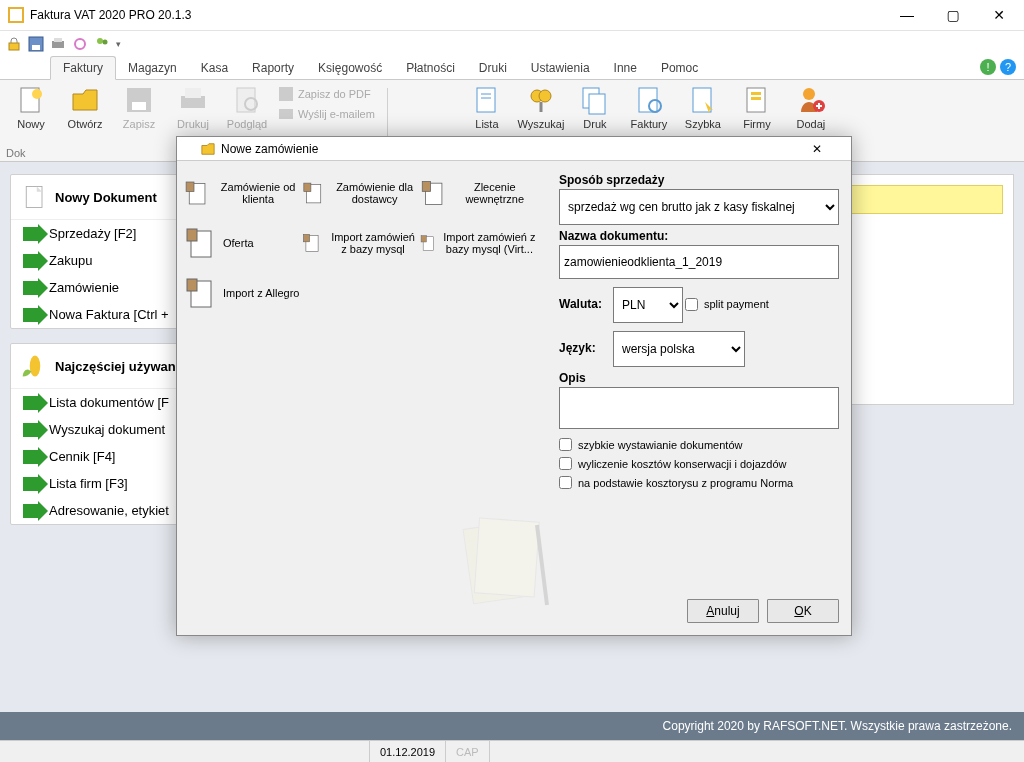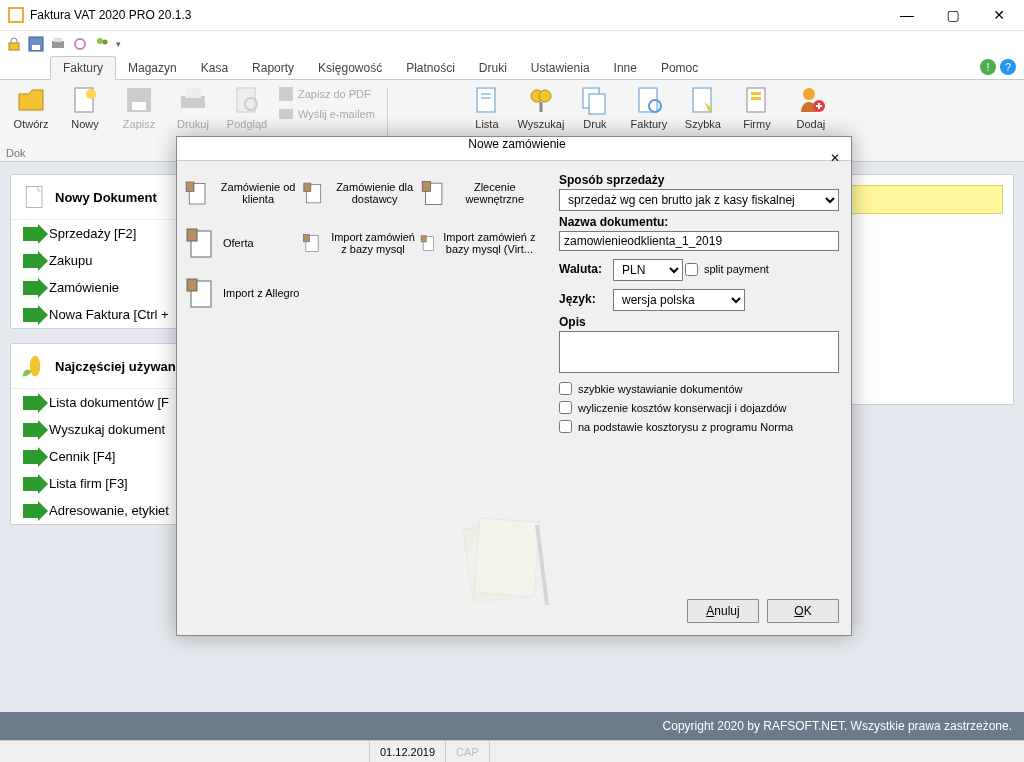--- a/index.html
+++ b/index.html
@@ -125,16 +125,16 @@
 <div class="ribbon-body">
   <div class="rb-btn">
       <svg class="rb-ico" viewBox="0 0 32 32">
-        <path d="M4 10h10l3-4h11v20H4z" fill="#f4c430" stroke="#b0871e"></path>
-      </svg>
-      <span>Otwórz</span>
-    </div>
-  <div class="rb-btn">
-      <svg class="rb-ico" viewBox="0 0 32 32">
         <rect x="6" y="4" width="18" height="24" fill="#fff" stroke="#888"></rect>
         <circle cx="22" cy="10" r="5" fill="#ffd54f"></circle>
       </svg>
       <span>Nowy</span>
+    </div>
+  <div class="rb-btn">
+      <svg class="rb-ico" viewBox="0 0 32 32">
+        <path d="M4 10h10l3-4h11v20H4z" fill="#f4c430" stroke="#b0871e"></path>
+      </svg>
+      <span>Otwórz</span>
     </div>
   <div class="rb-btn disabled">
       <svg class="rb-ico" viewBox="0 0 32 32">

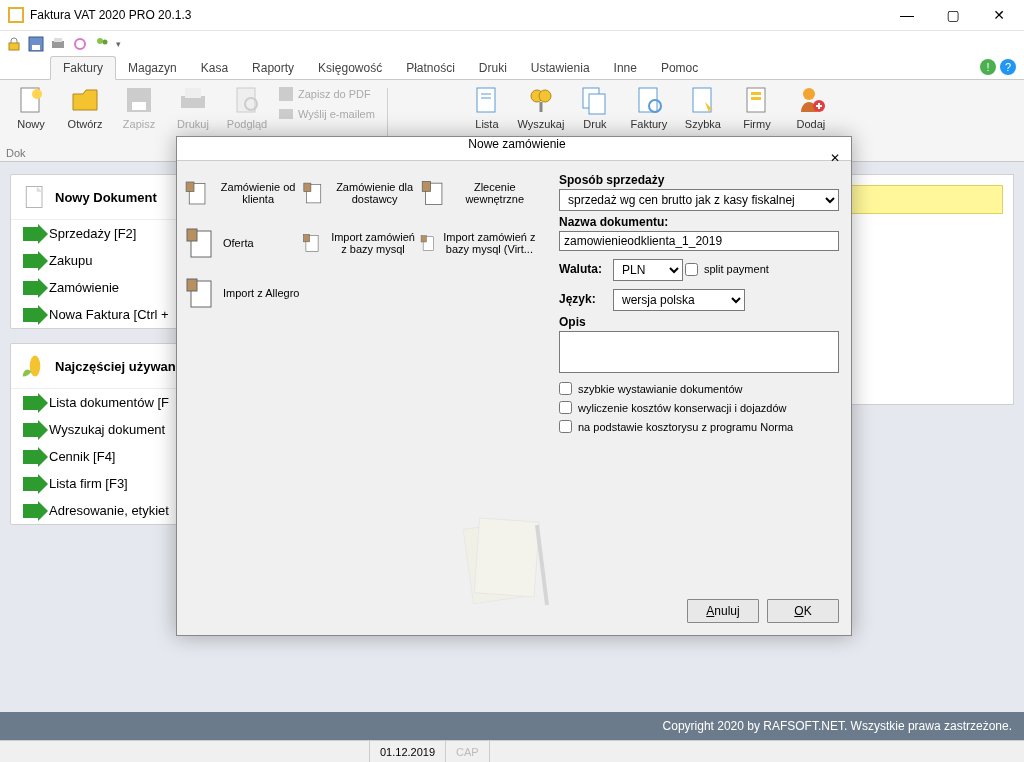--- a/index.html
+++ b/index.html
@@ -48,7 +48,7 @@
 
 
 .dialog { position:absolute; top:136px; left:176px; width:676px; height:500px; background:#f0f0f0; border:1px solid #888; box-shadow:0 0 20px rgba(0,0,0,0.3); }
-.dlg-title { height:24px; background:#fff; border-bottom:1px solid #ccc; display:flex; align-items:center; padding:0 6px; font-size:12px;flex-direction:column;}
+.dlg-title { height:24px; background:#fff; border-bottom:1px solid #ccc; display:flex; align-items:center; padding:0 24px; font-size:12px;}
 .dlg-title .x { margin-left:auto; width:20px; text-align:center;}
 .dlg-body { display:flex; height:calc(100% - 24px); }
 .dlg-left { width:370px; padding:14px 6px; display:flex; flex-wrap:wrap; align-content:flex-start;}

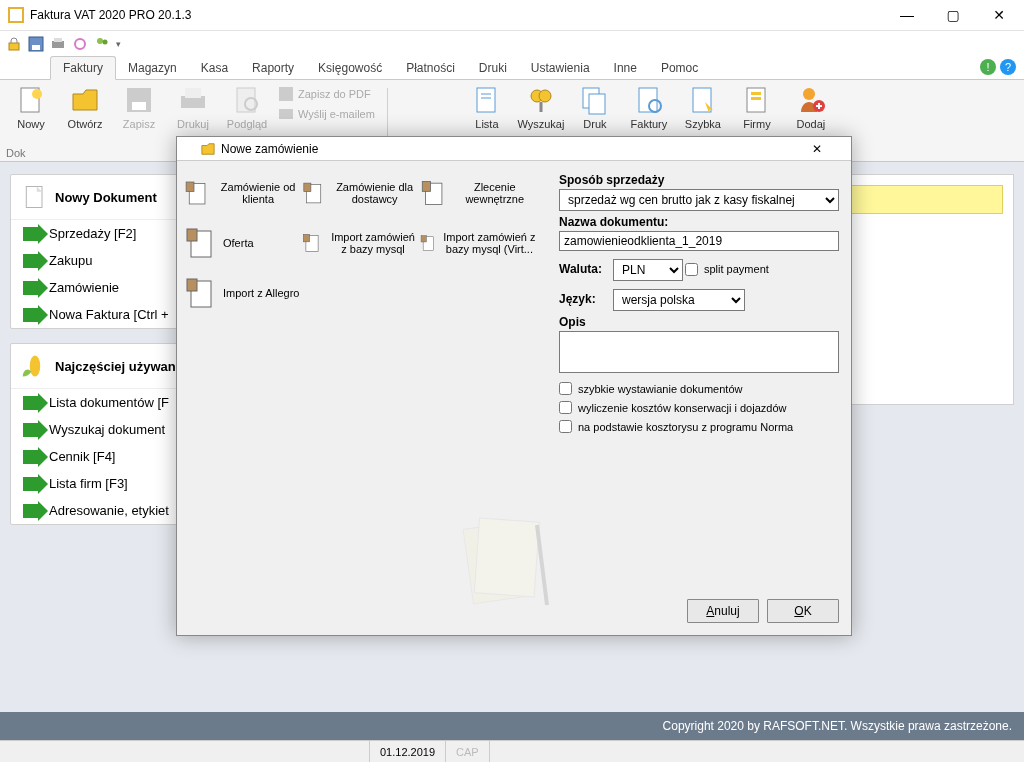--- a/index.html
+++ b/index.html
@@ -56,7 +56,7 @@
 .dlg-item svg { width:36px; height:36px; }
 .dlg-right { flex:1; padding:8px 12px; font-size:12px;}
 .dlg-right .lbl { font-weight:bold; margin-top:4px; display:block;}
-.dlg-right select, .dlg-right input[type=text] { width:100%; font-size:12px; padding:2px 4px; border:1px solid #7a7a7a; background:#fff; margin-top:2px;}
+.dlg-right select, .dlg-right input[type=text] { width:100%; font-size:12px; padding:9px 4px; border:1px solid #7a7a7a; background:#fff; margin-top:2px;}
 .dlg-right .row { display:flex; align-items:center; gap:2px; margin-top:6px;}
 .dlg-right .row .lbl { margin-top:0; min-width:52px;}
 .dlg-right .row select { width:132px;}

